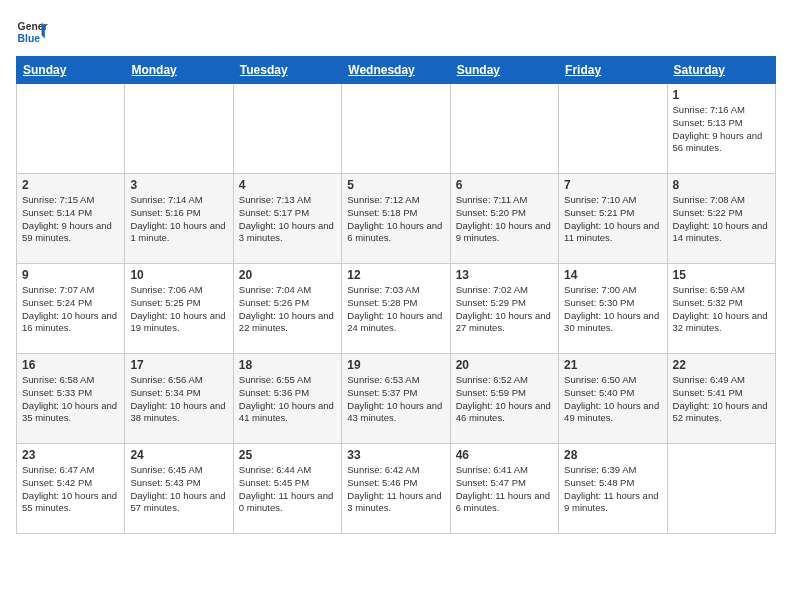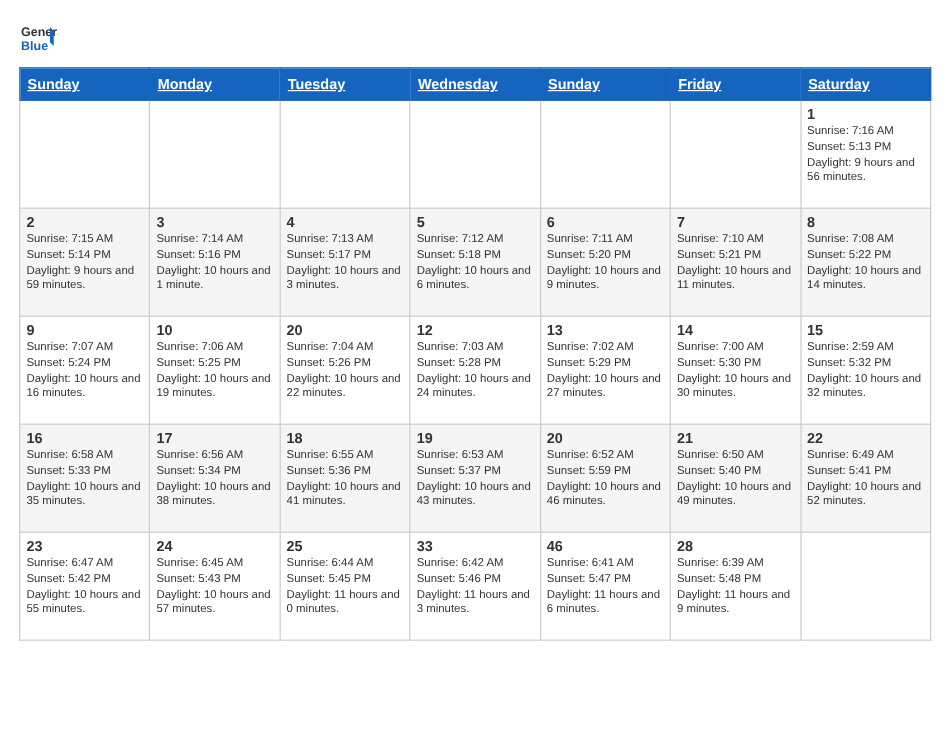--- a/index.html
+++ b/index.html
@@ -207,7 +207,7 @@
         </td>
         <td>
           <span class="day-num">15</span>
-          <div class="day-info">Sunrise: 2:59 AM
+          <div class="day-info">Sunrise: 6:59 AM
 Sunset: 5:32 PM
 Daylight: 10 hours and 32 minutes.</div>
         </td>

